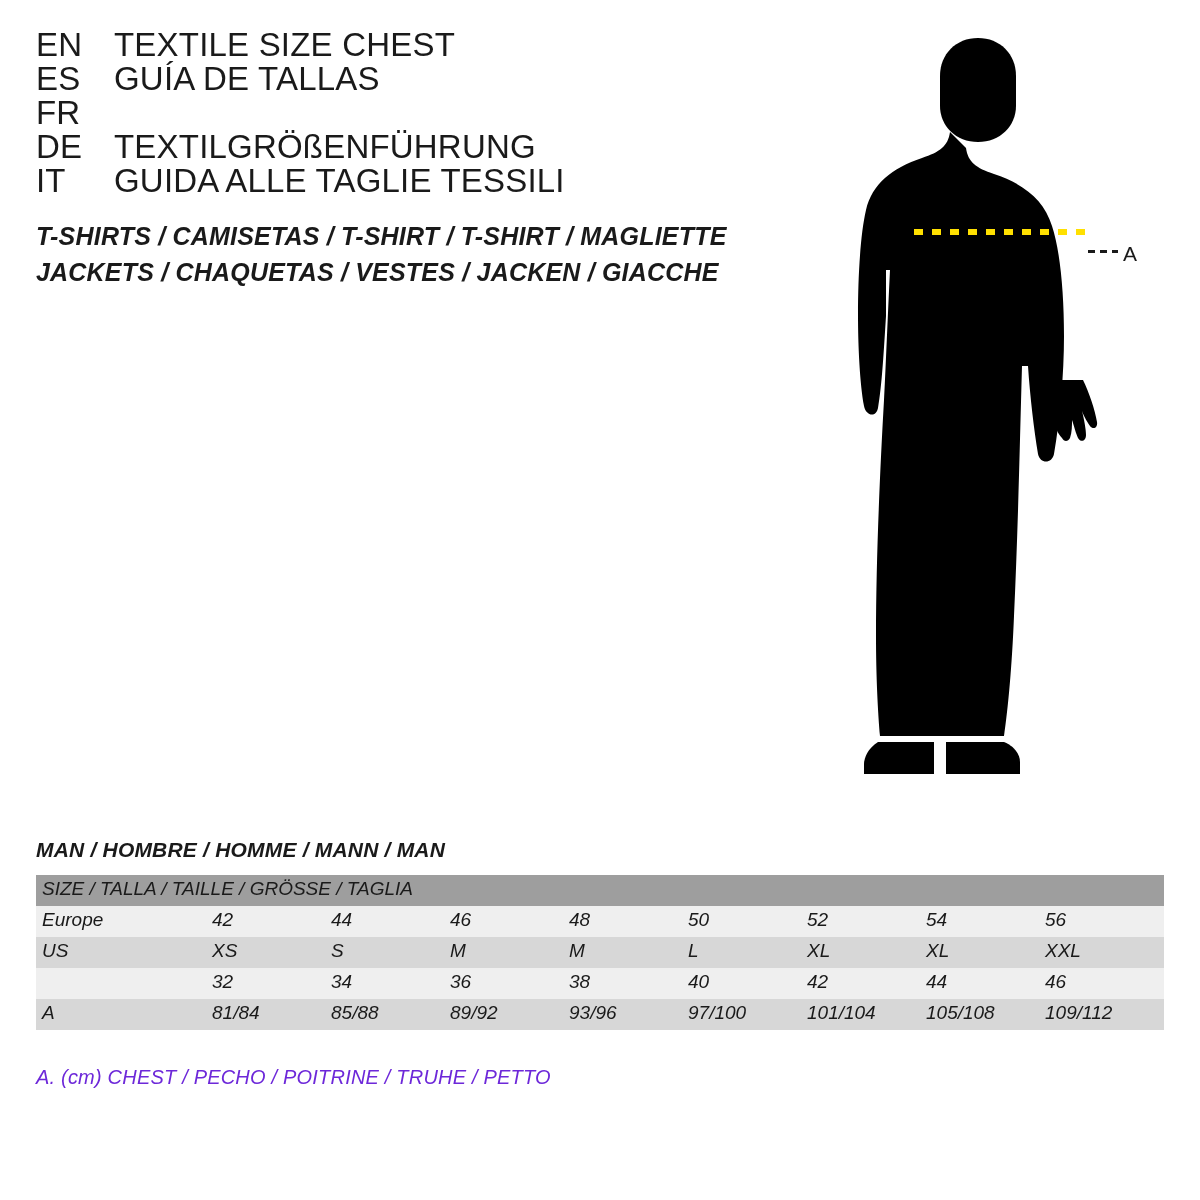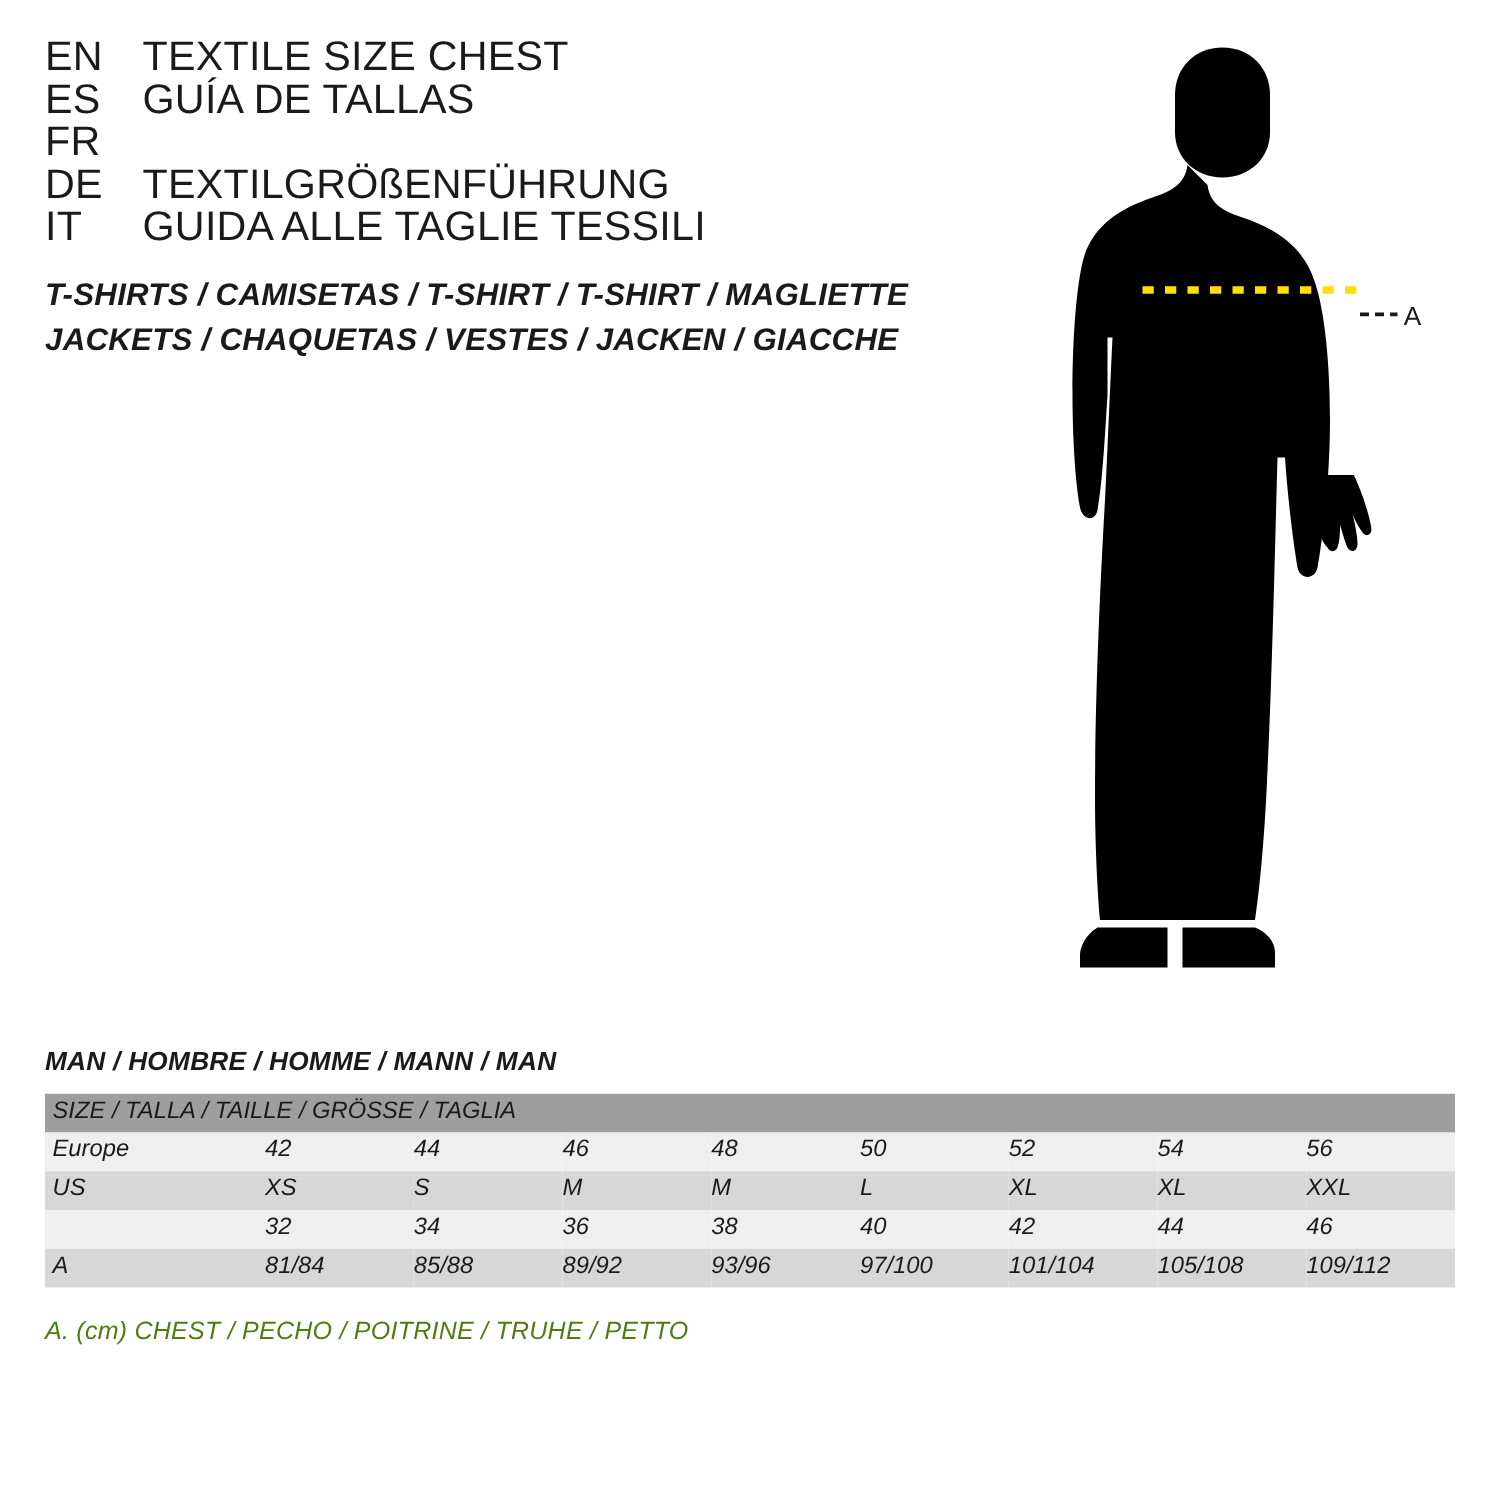--- a/index.html
+++ b/index.html
@@ -130,9 +130,9 @@
     width: 119px;
   }
   .footnote {
-    margin-top: 24px;
+    margin-top: 36px;
     font-size: 20px;
-    color: #4d7c0f;
+    color: #6d28d9;
     letter-spacing: 0.2px;
   }
 </style>

